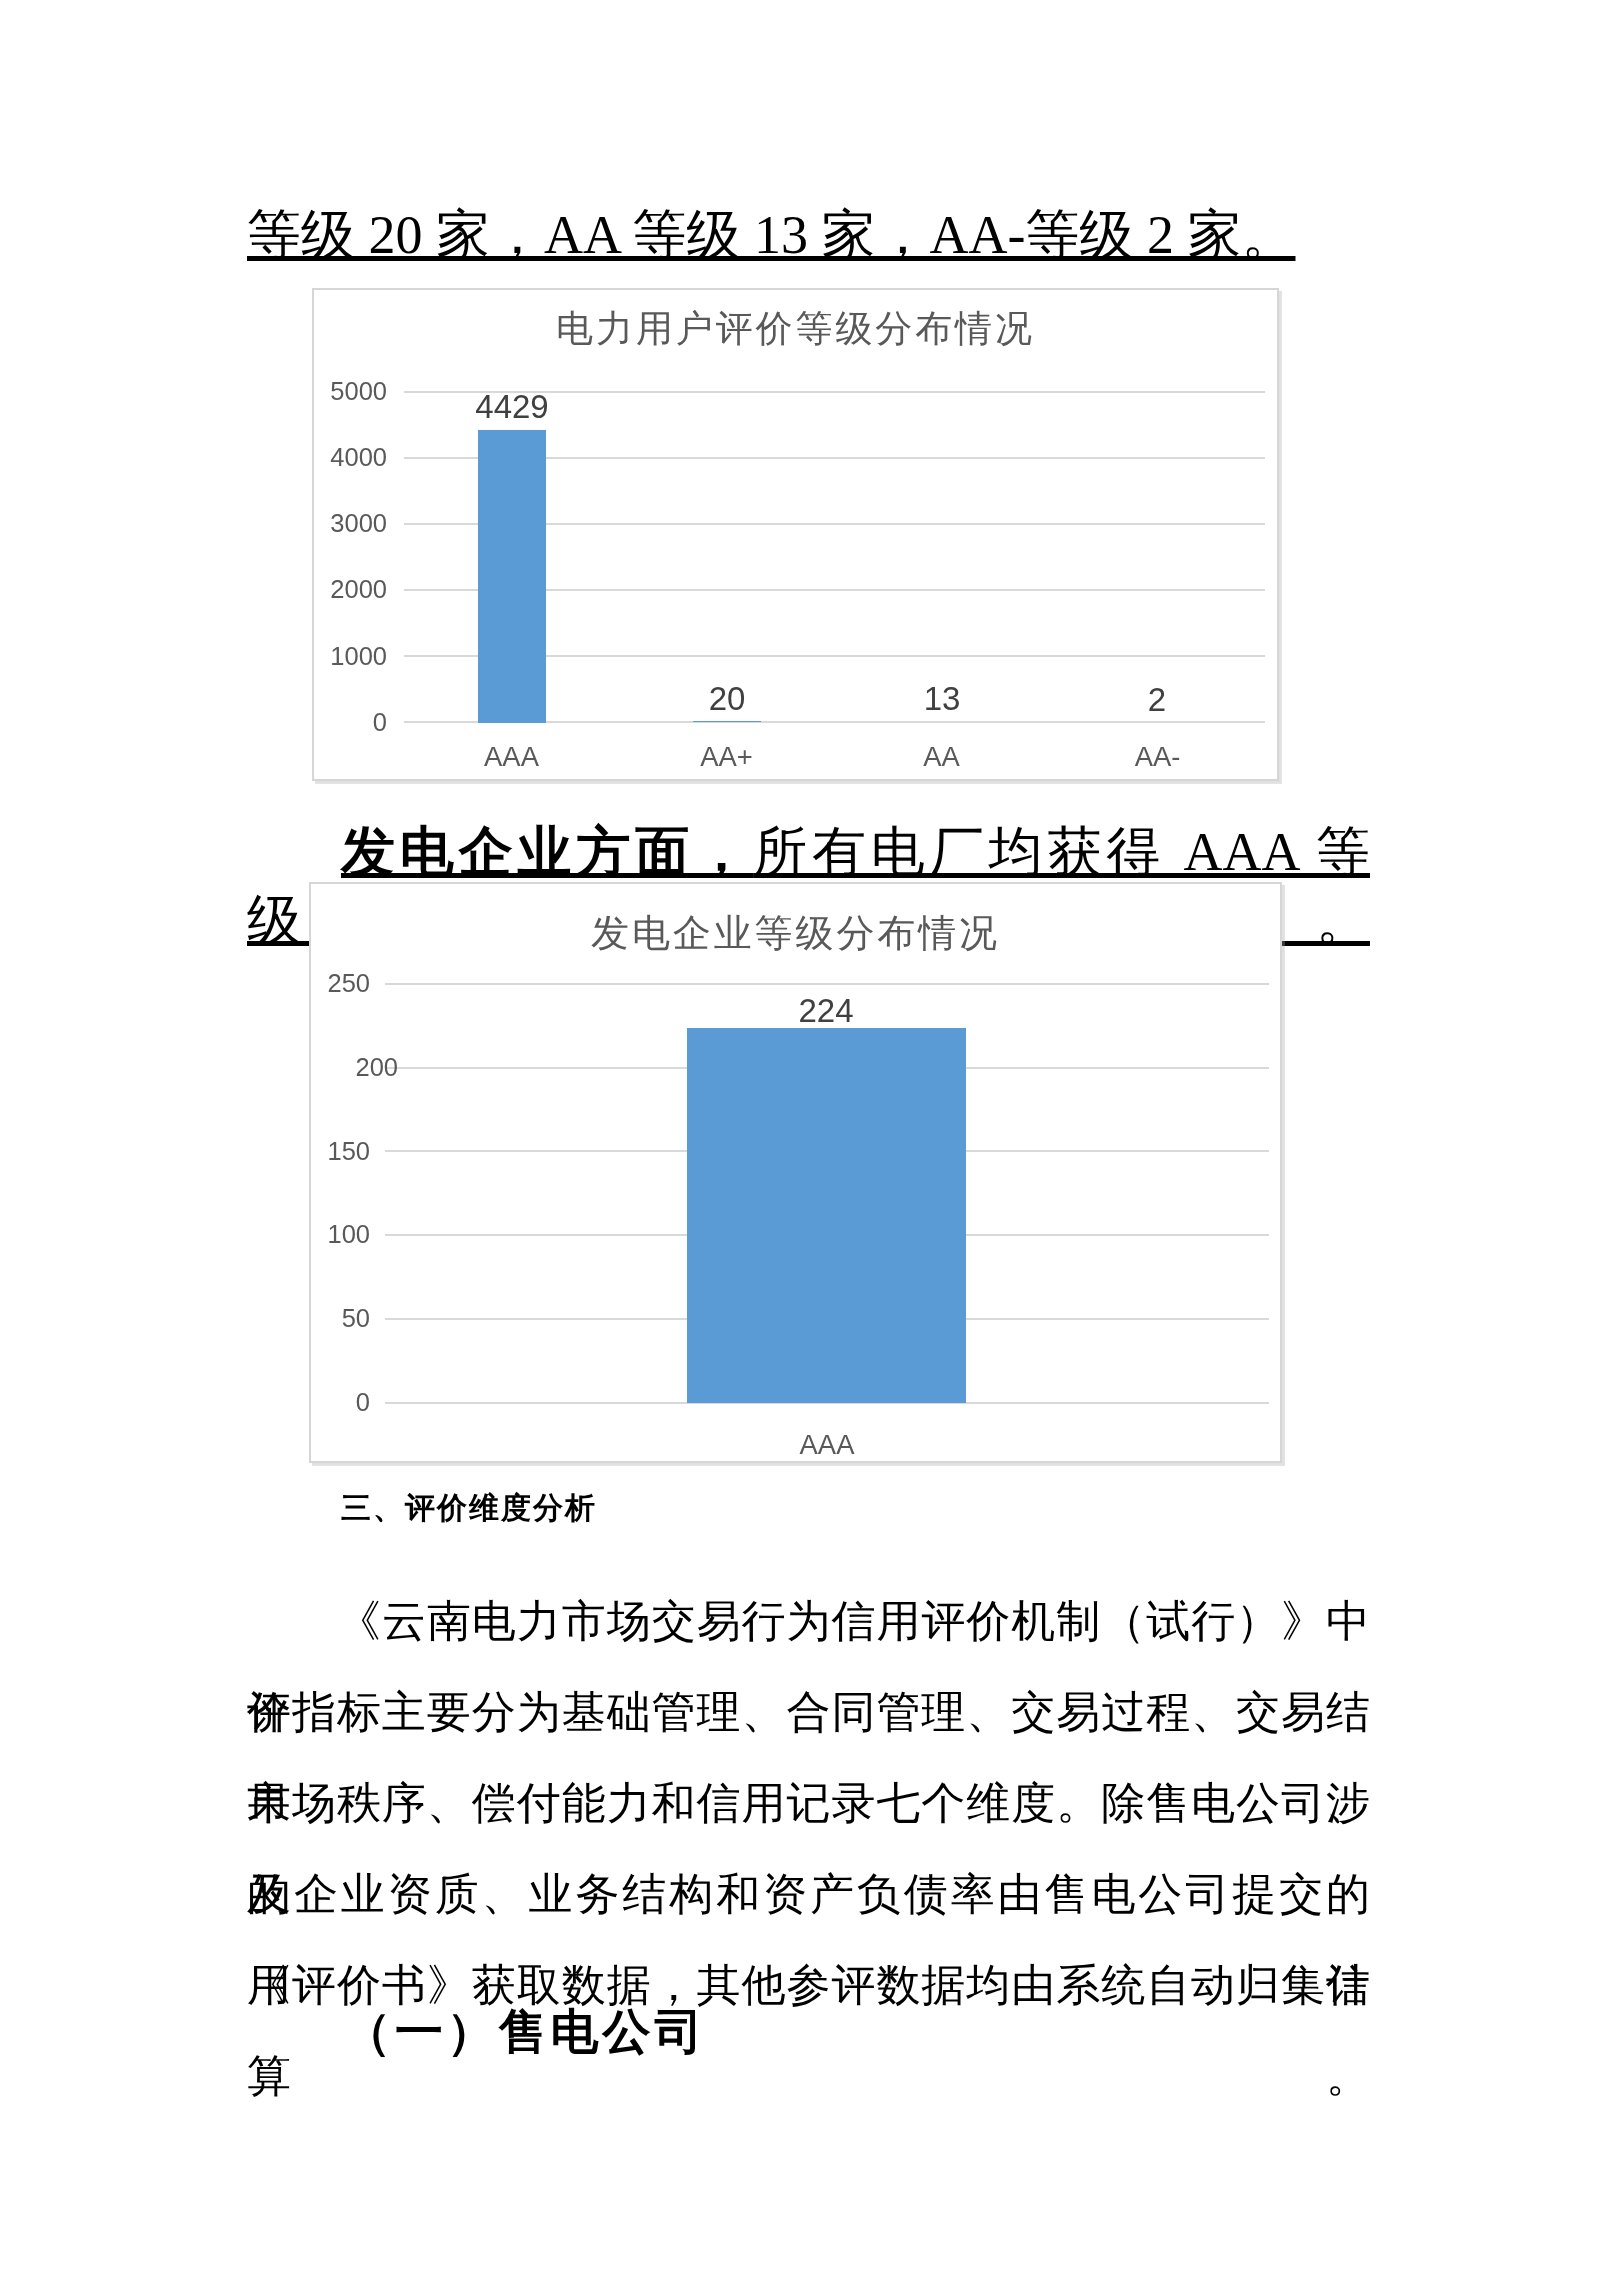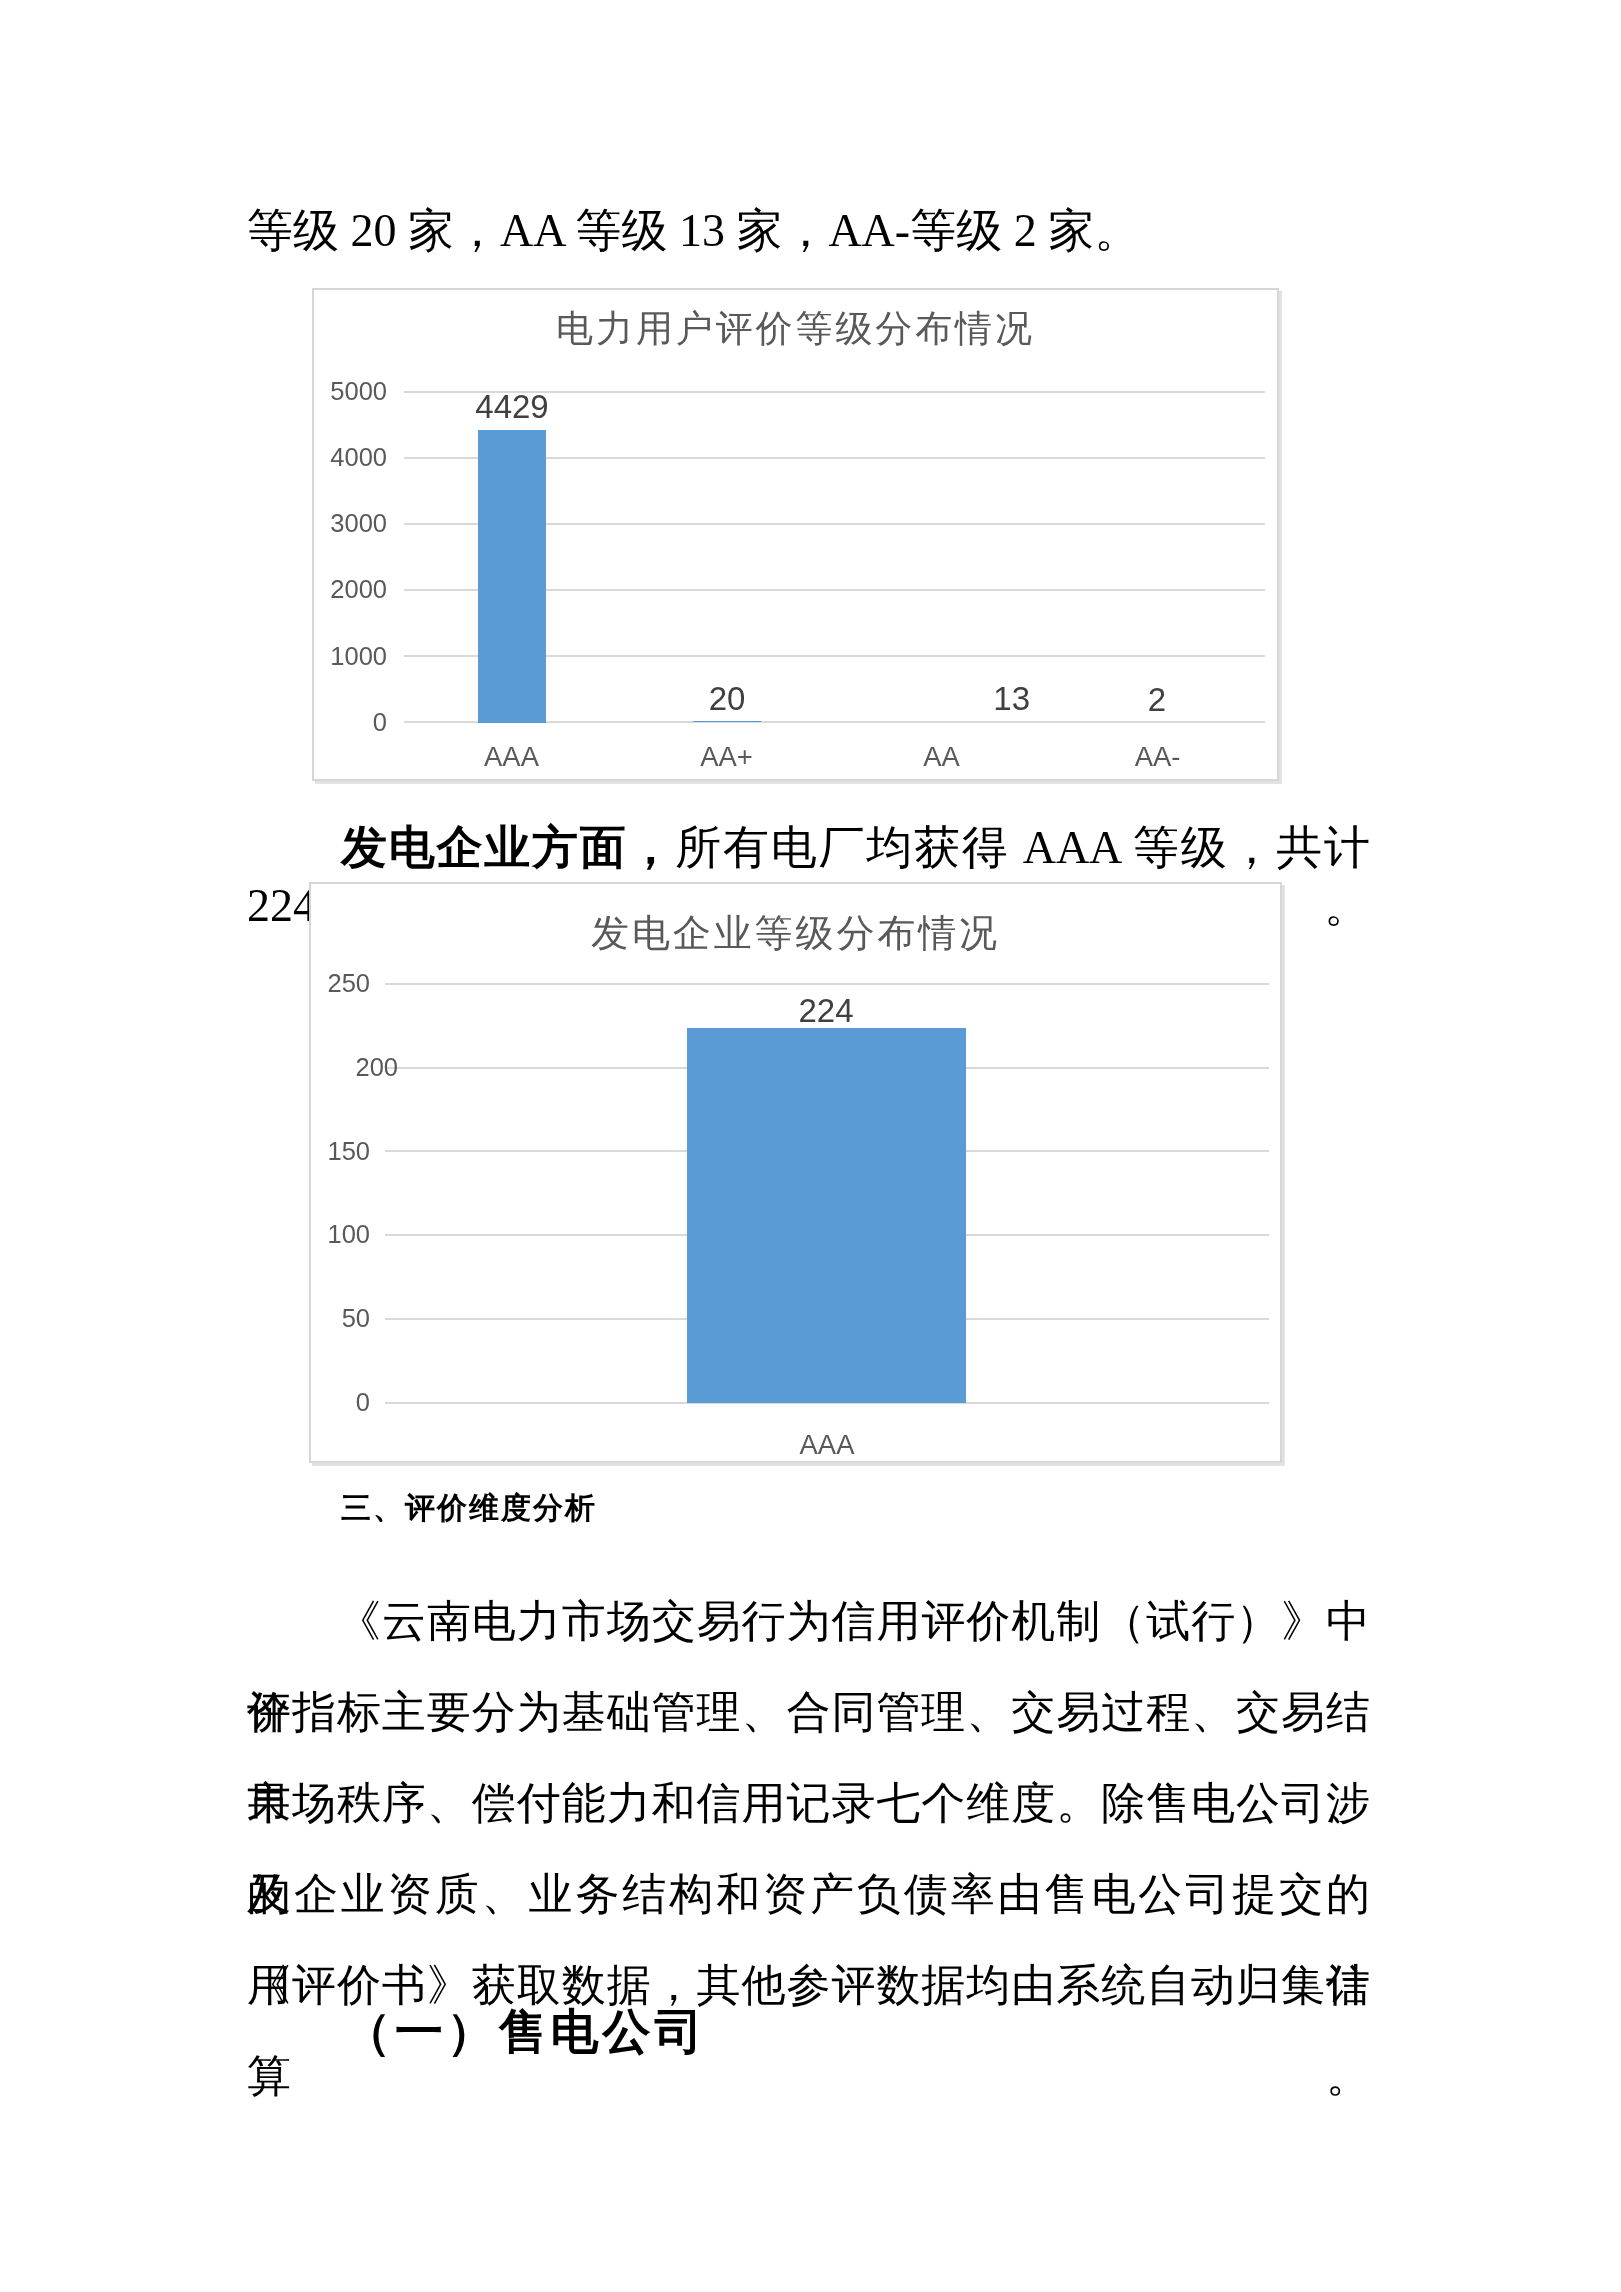--- a/index.html
+++ b/index.html
@@ -14,7 +14,7 @@
   }
 
   
-  .body-line{position:absolute;font-size:46px;line-height:1.25;}
+  .body-line{position:absolute;font-size:54px;line-height:1.25;text-decoration:underline;}
   .intro-line{left:247px;top:202px;width:1176px;}
   .gen-line{left:247px;top:819px;width:1123px;text-align:justify;text-align-last:justify;text-indent:94px;}
   .gen-bold{font-weight:700;}

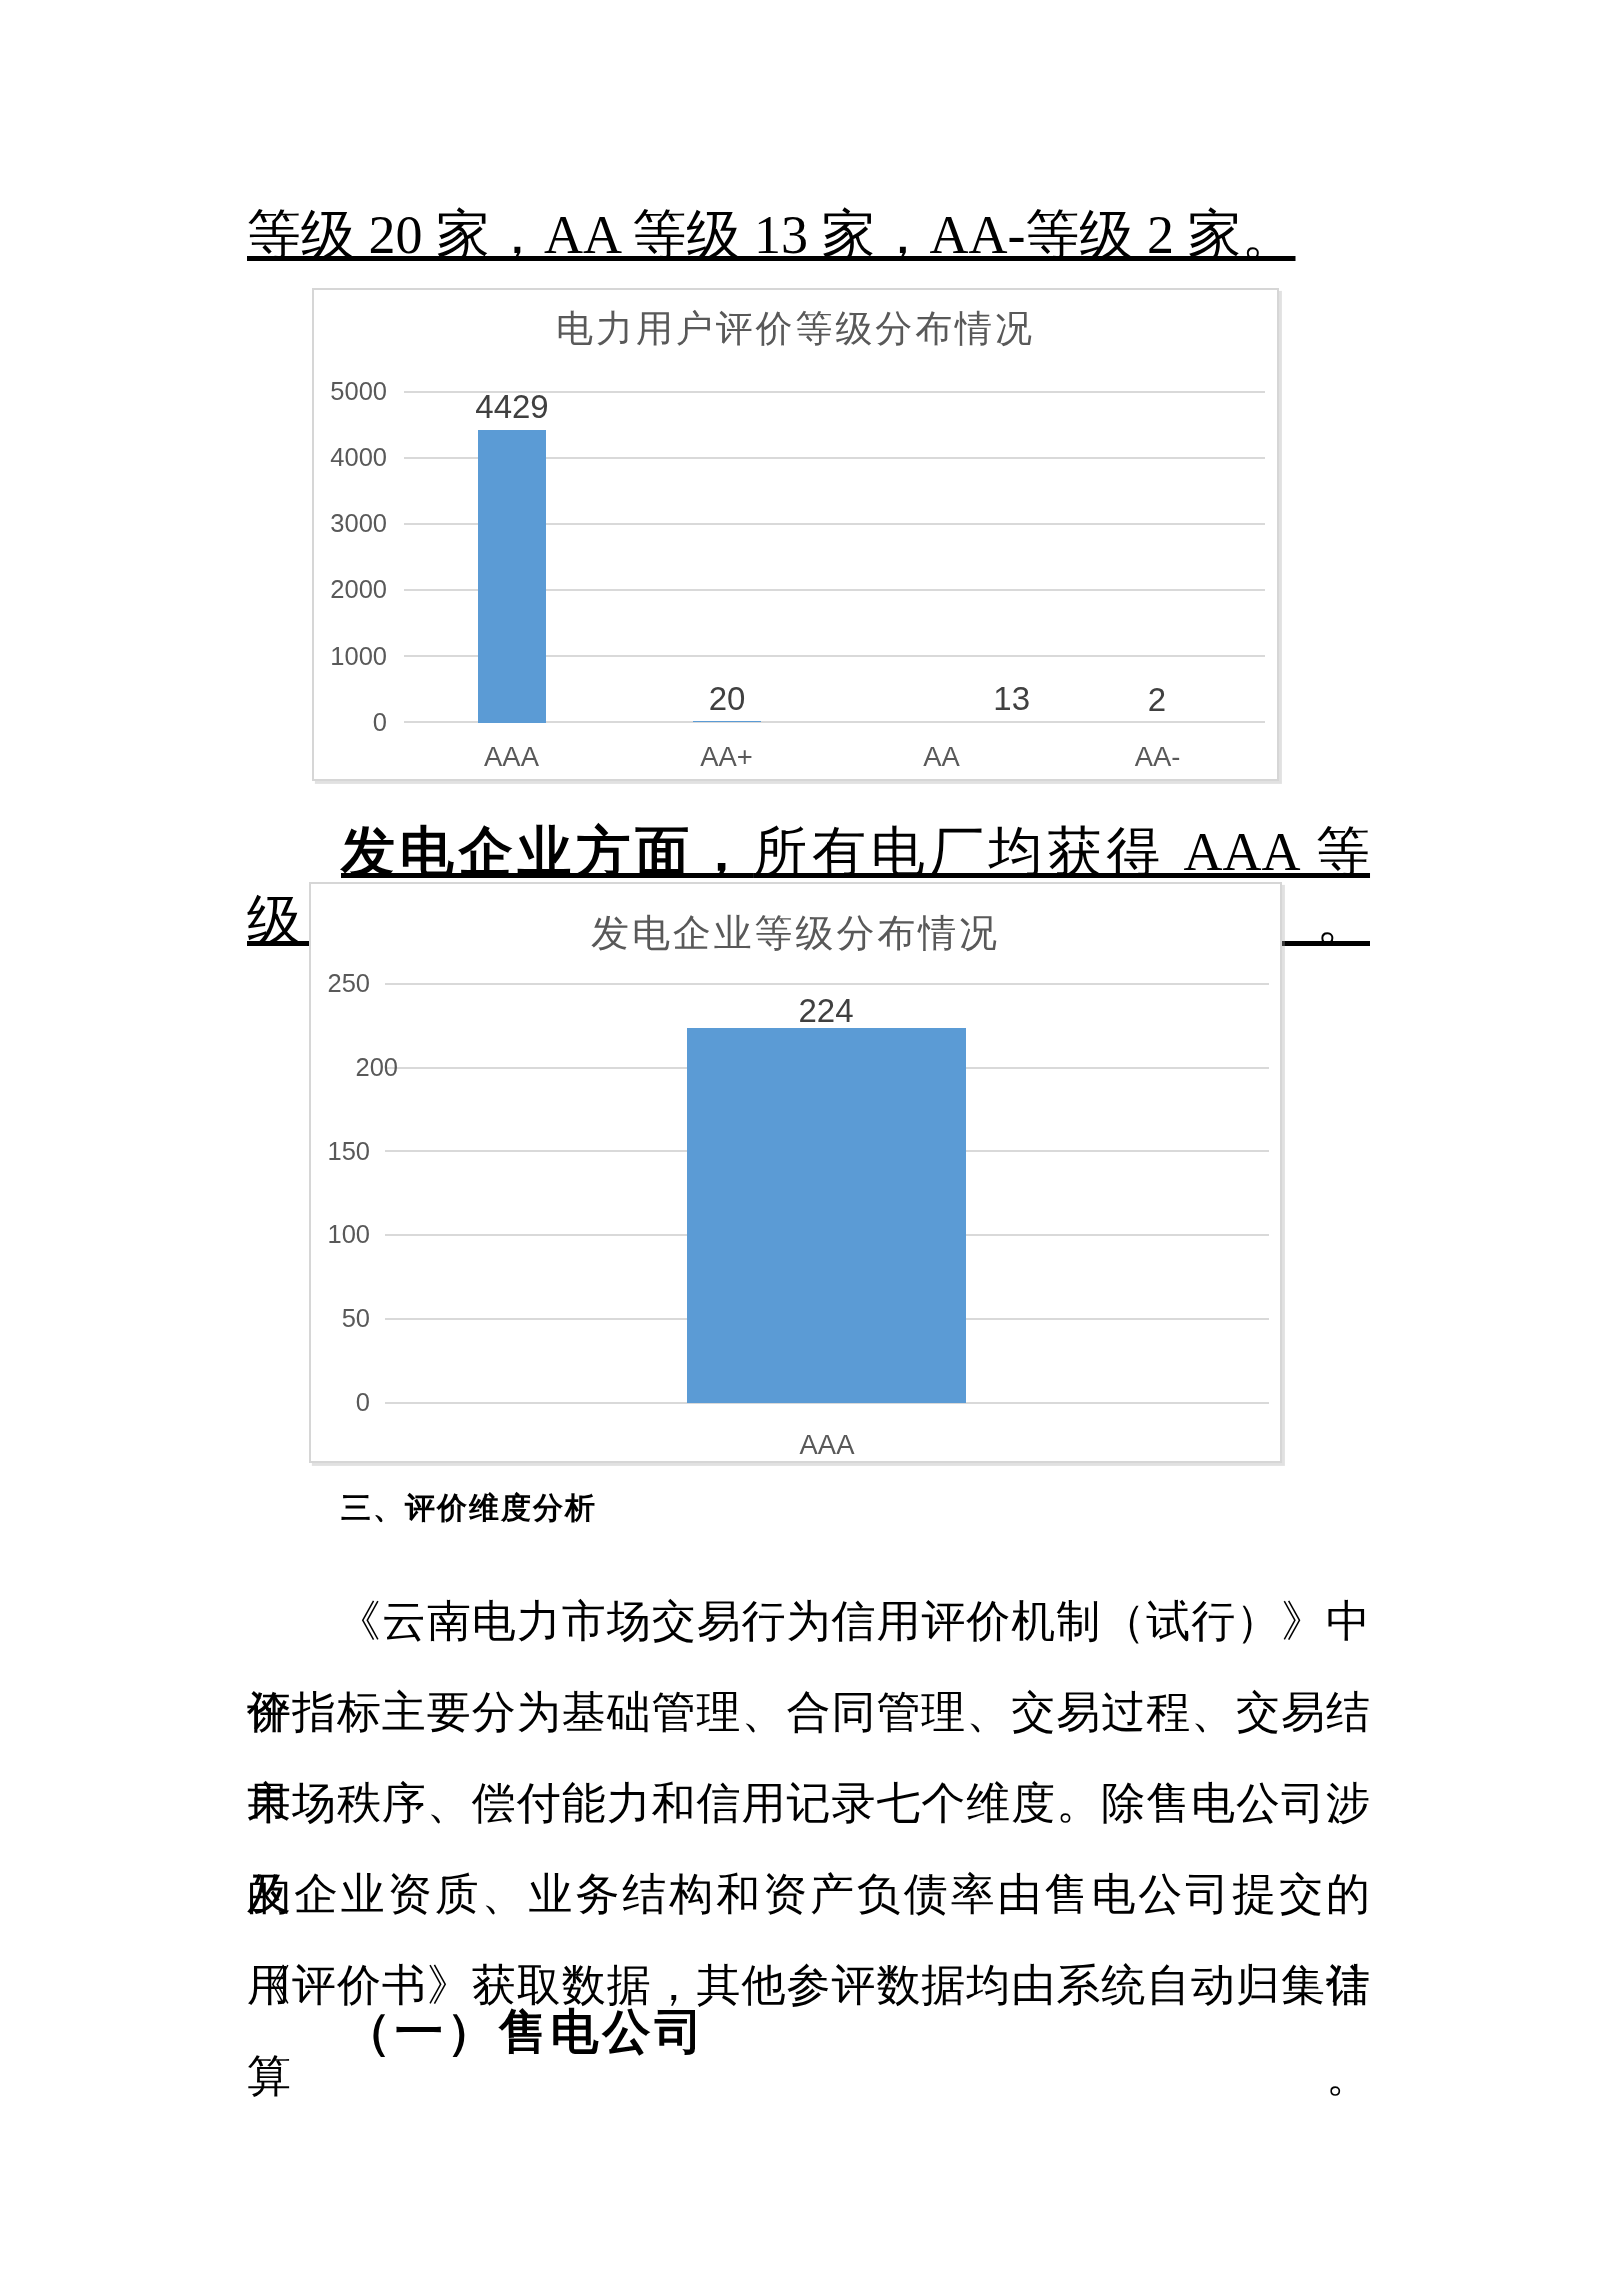--- a/index.html
+++ b/index.html
@@ -86,7 +86,7 @@
         <div class="bar" style="left: 379px; top: 431px; width: 68px; height: 1.3px; background: rgb(91, 155, 213);"></div>
         <div class="vlab" style="left: 325px; top: 392px; width: 176px; color: rgb(64, 64, 64);">20</div>
         <div class="clab" style="left: 305px; top: 450px; width: 215px; color: rgb(89, 89, 89);">AA+</div>
-        <div class="vlab" style="left: 540px; top: 392px; width: 176px; color: rgb(64, 64, 64); text-align: right;">13</div>
+        <div class="vlab" style="left: 540px; top: 392px; width: 176px; color: rgb(64, 64, 64);">13</div>
         <div class="clab" style="left: 520px; top: 450px; width: 215px; color: rgb(89, 89, 89);">AA</div>
         <div class="vlab" style="left: 755px; top: 393px; width: 176px; color: rgb(64, 64, 64);">2</div>
         <div class="clab" style="left: 736px; top: 450px; width: 215px; color: rgb(89, 89, 89);">AA-</div>

